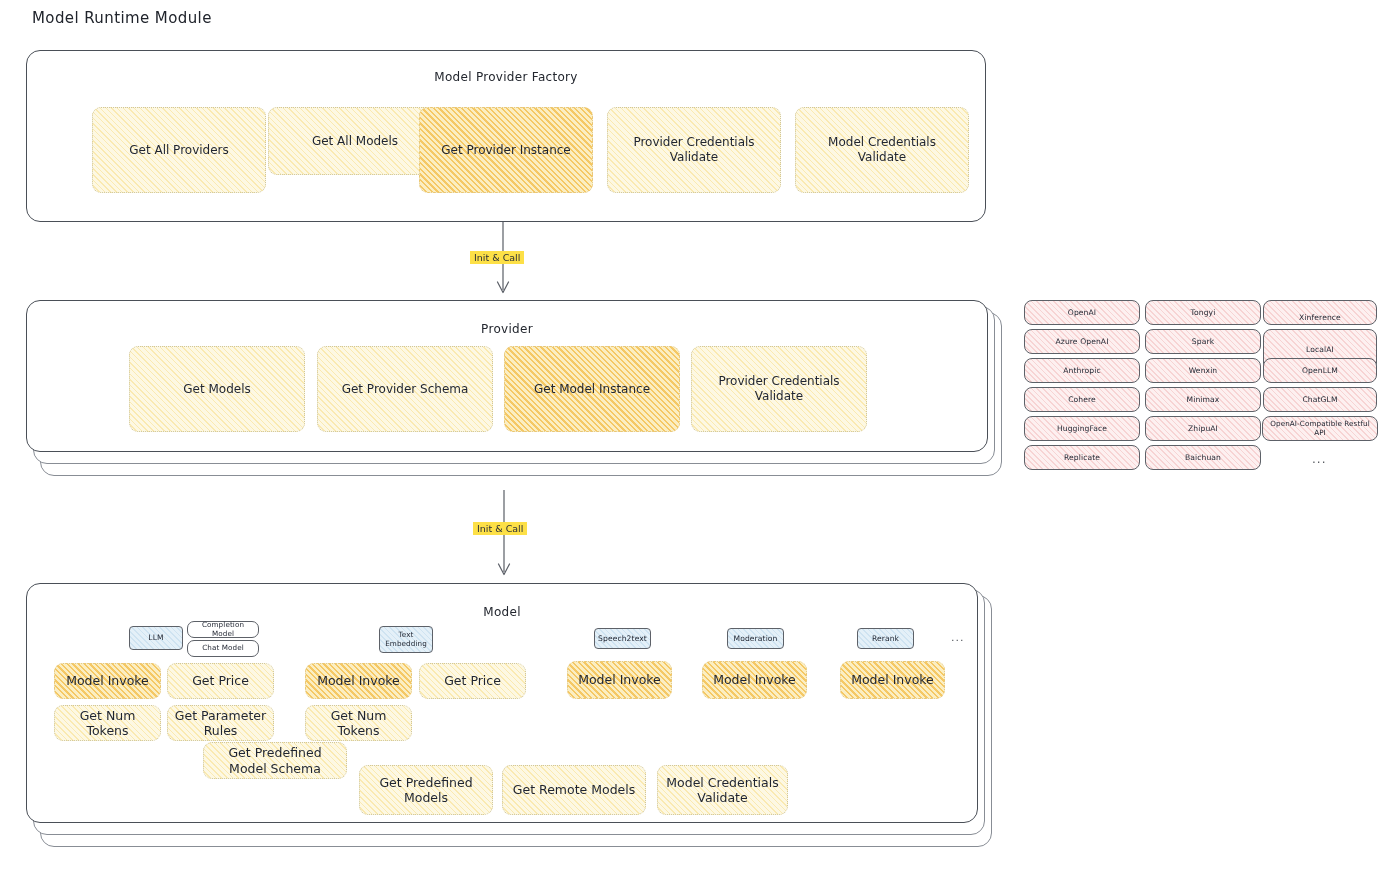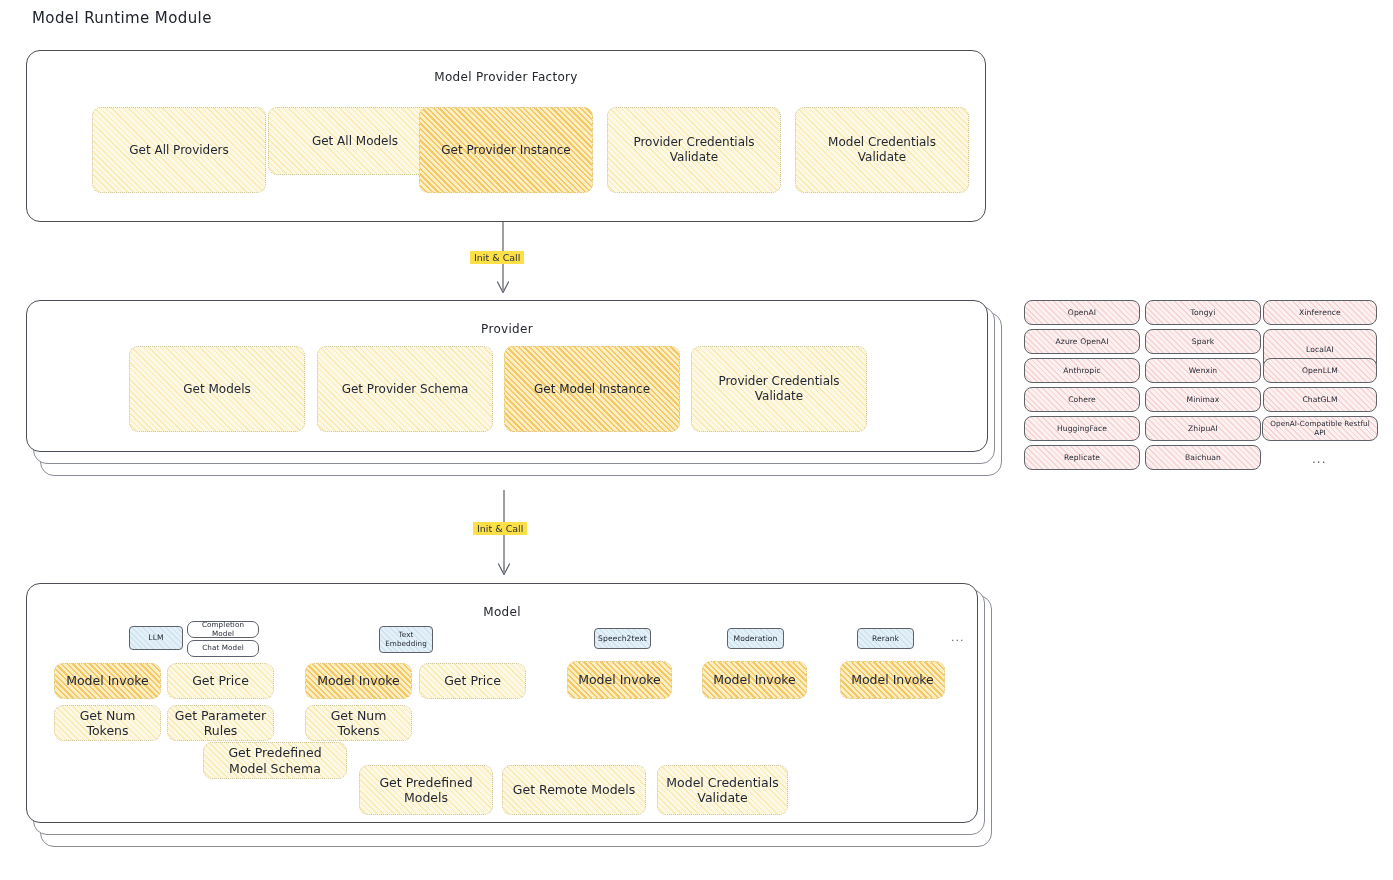--- a/index.html
+++ b/index.html
@@ -221,7 +221,7 @@
     <span class="lbl">Baichuan</span>
   </div>
 
-  <div class="node fill-pink t8" style="left:1263px;top:300px;width:114px;height:25px;">
+  <div class="node fill-pink t8" style="left:1263px;top:300px;width:114px;height:25px;align-items:flex-end;">
     <span class="lbl">Xinference</span>
   </div>
   <div class="node fill-pink t8" style="left:1263px;top:329px;width:114px;height:42px;">

